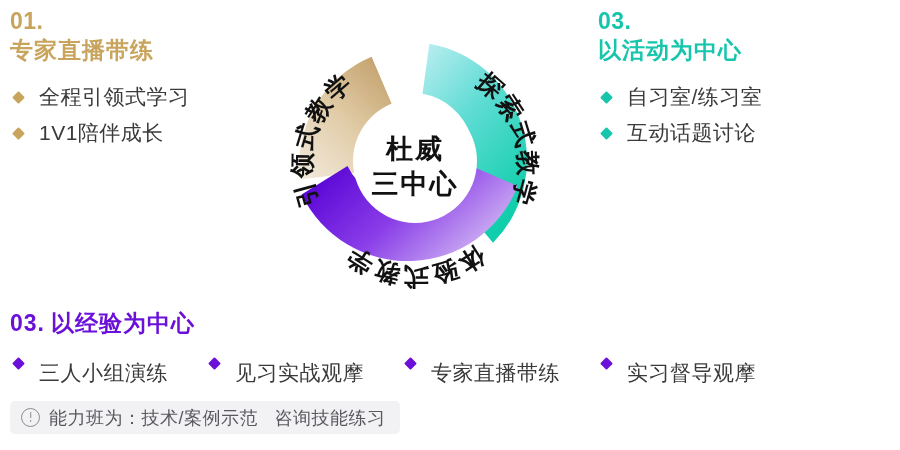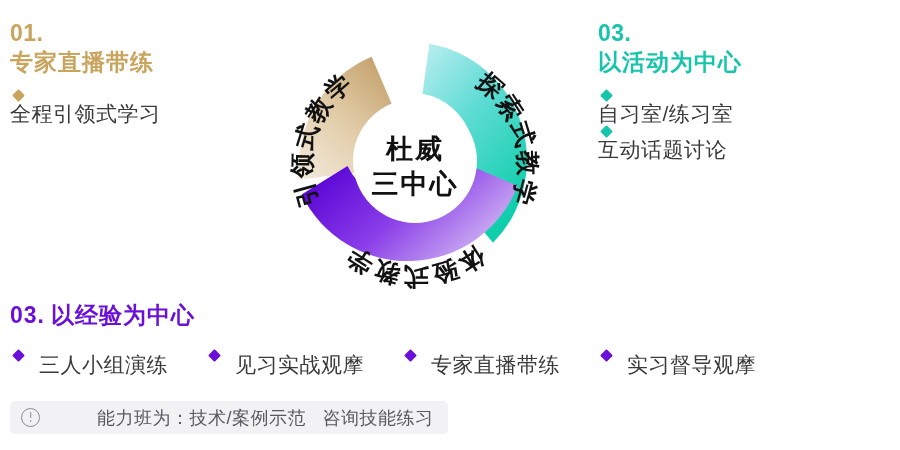--- a/index.html
+++ b/index.html
@@ -19,7 +19,7 @@
   
   .col {
     position: absolute;
-    top: 20px;
+    top: 8px;
   }
   .col-left  { left: 10px;  width: 255px; }
   .col-right { left: 598px; width: 300px; }

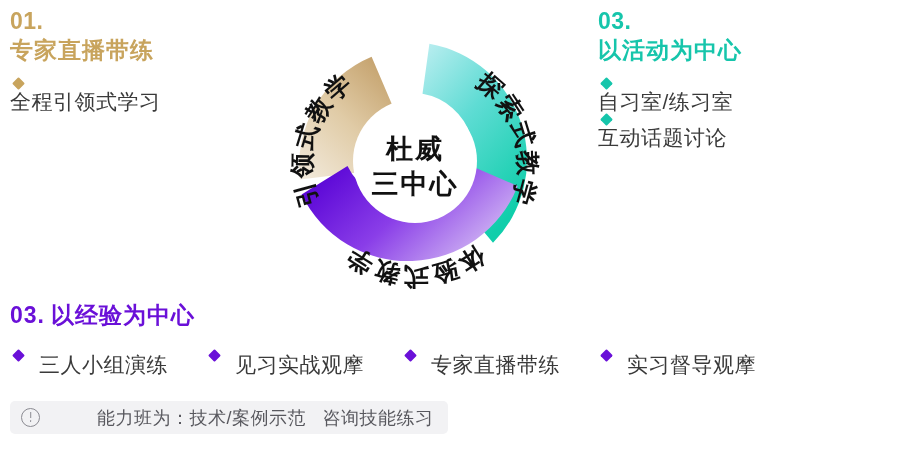--- a/index.html
+++ b/index.html
@@ -46,8 +46,8 @@
   }
   .bullet-row {
     display: flex;
+    align-items: center;
     height: 36px;
-    flex-direction: column;
   }
   .dia {
     width: 9px;

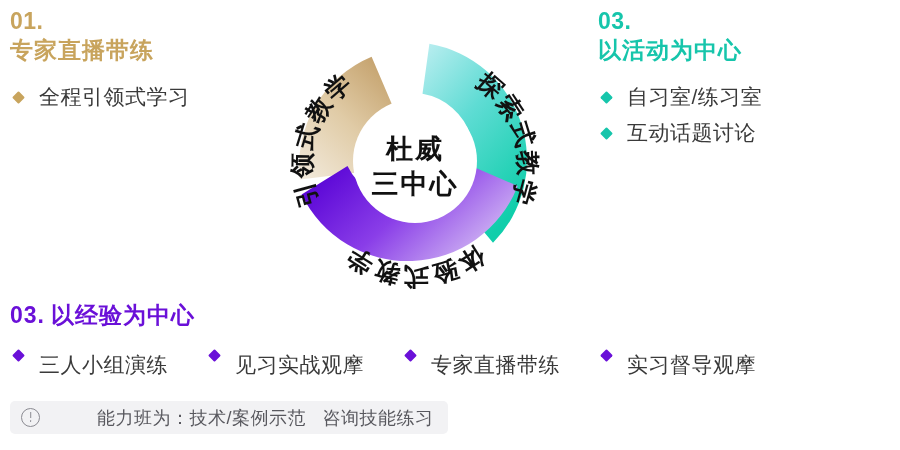--- a/index.html
+++ b/index.html
@@ -182,6 +182,10 @@
     <div class="bullet-row">
       <span class="dia gold"></span>
       <span class="bullet-txt">全程引领式学习</span>
+    </div>
+    <div class="bullet-row">
+      <span class="dia gold"></span>
+      <span class="bullet-txt">1V1陪伴成长</span>
     </div>
   </div>
 </div>

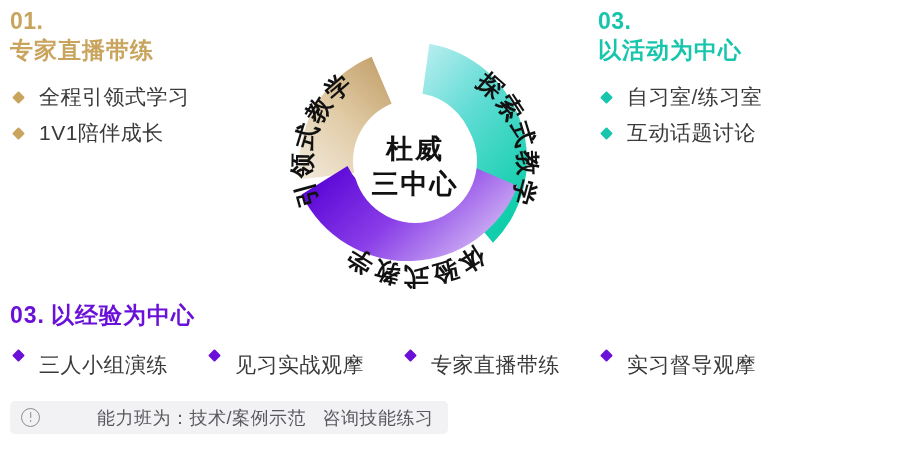--- a/index.html
+++ b/index.html
@@ -98,7 +98,7 @@
   #sec3 {
     position: absolute;
     left: 10px;
-    top: 300px;
+    top: 308px;
     width: 880px;
   }
   #sec3-head {

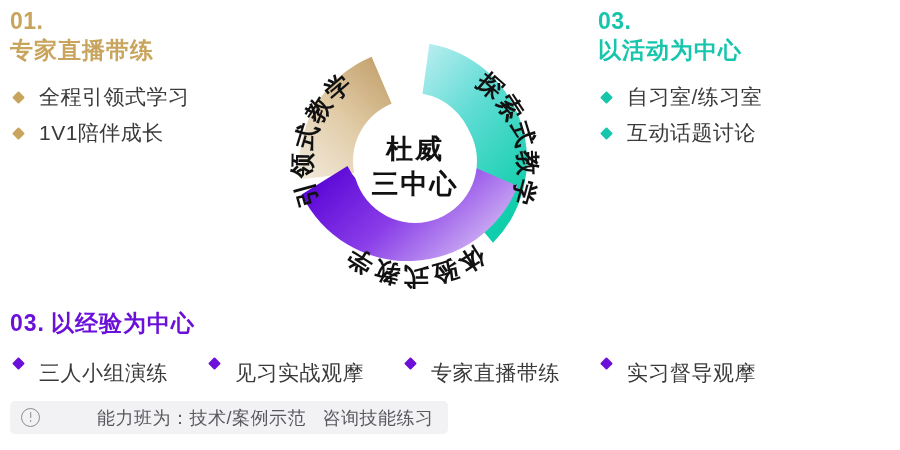--- a/index.html
+++ b/index.html
@@ -133,7 +133,6 @@
     border-radius: 5px;
     padding: 0 14px 0 11px;
     box-sizing: border-box;
-    gap: 48px;
   }
   #note-icon {
     width: 17px;

